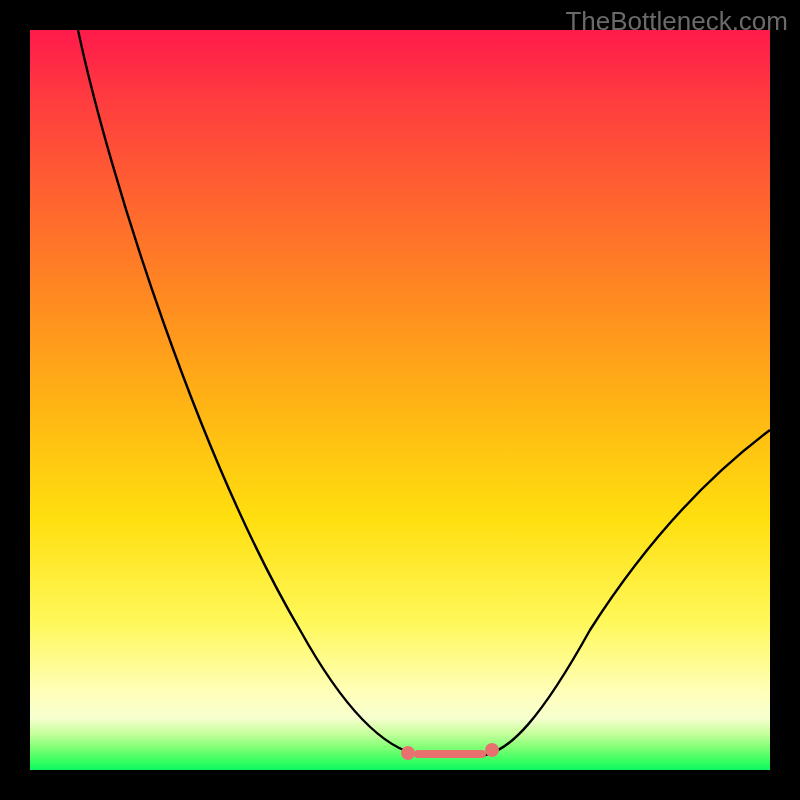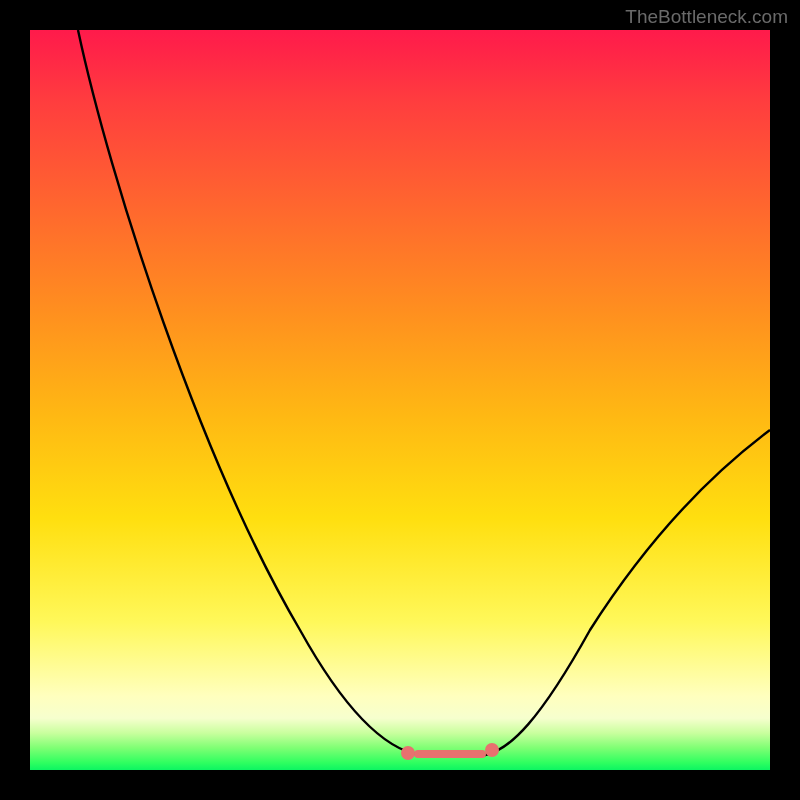--- a/index.html
+++ b/index.html
@@ -53,7 +53,7 @@
     top: 6px;
     right: 12px;
     color: #6a6a6a;
-    font-size: 19px;
+    font-size: 26px;
     font-weight: 400;
     letter-spacing: 0px;
   }

